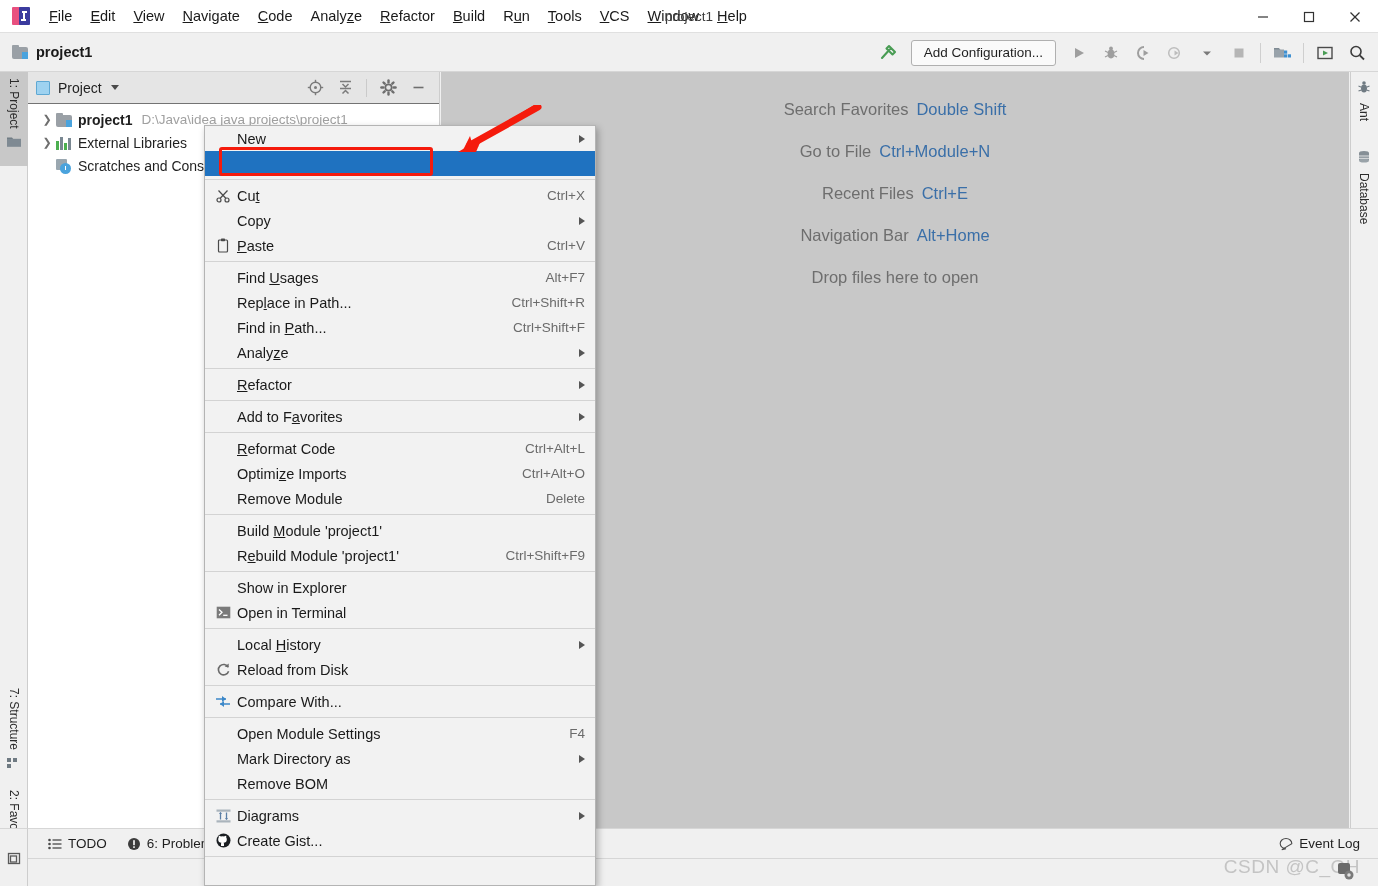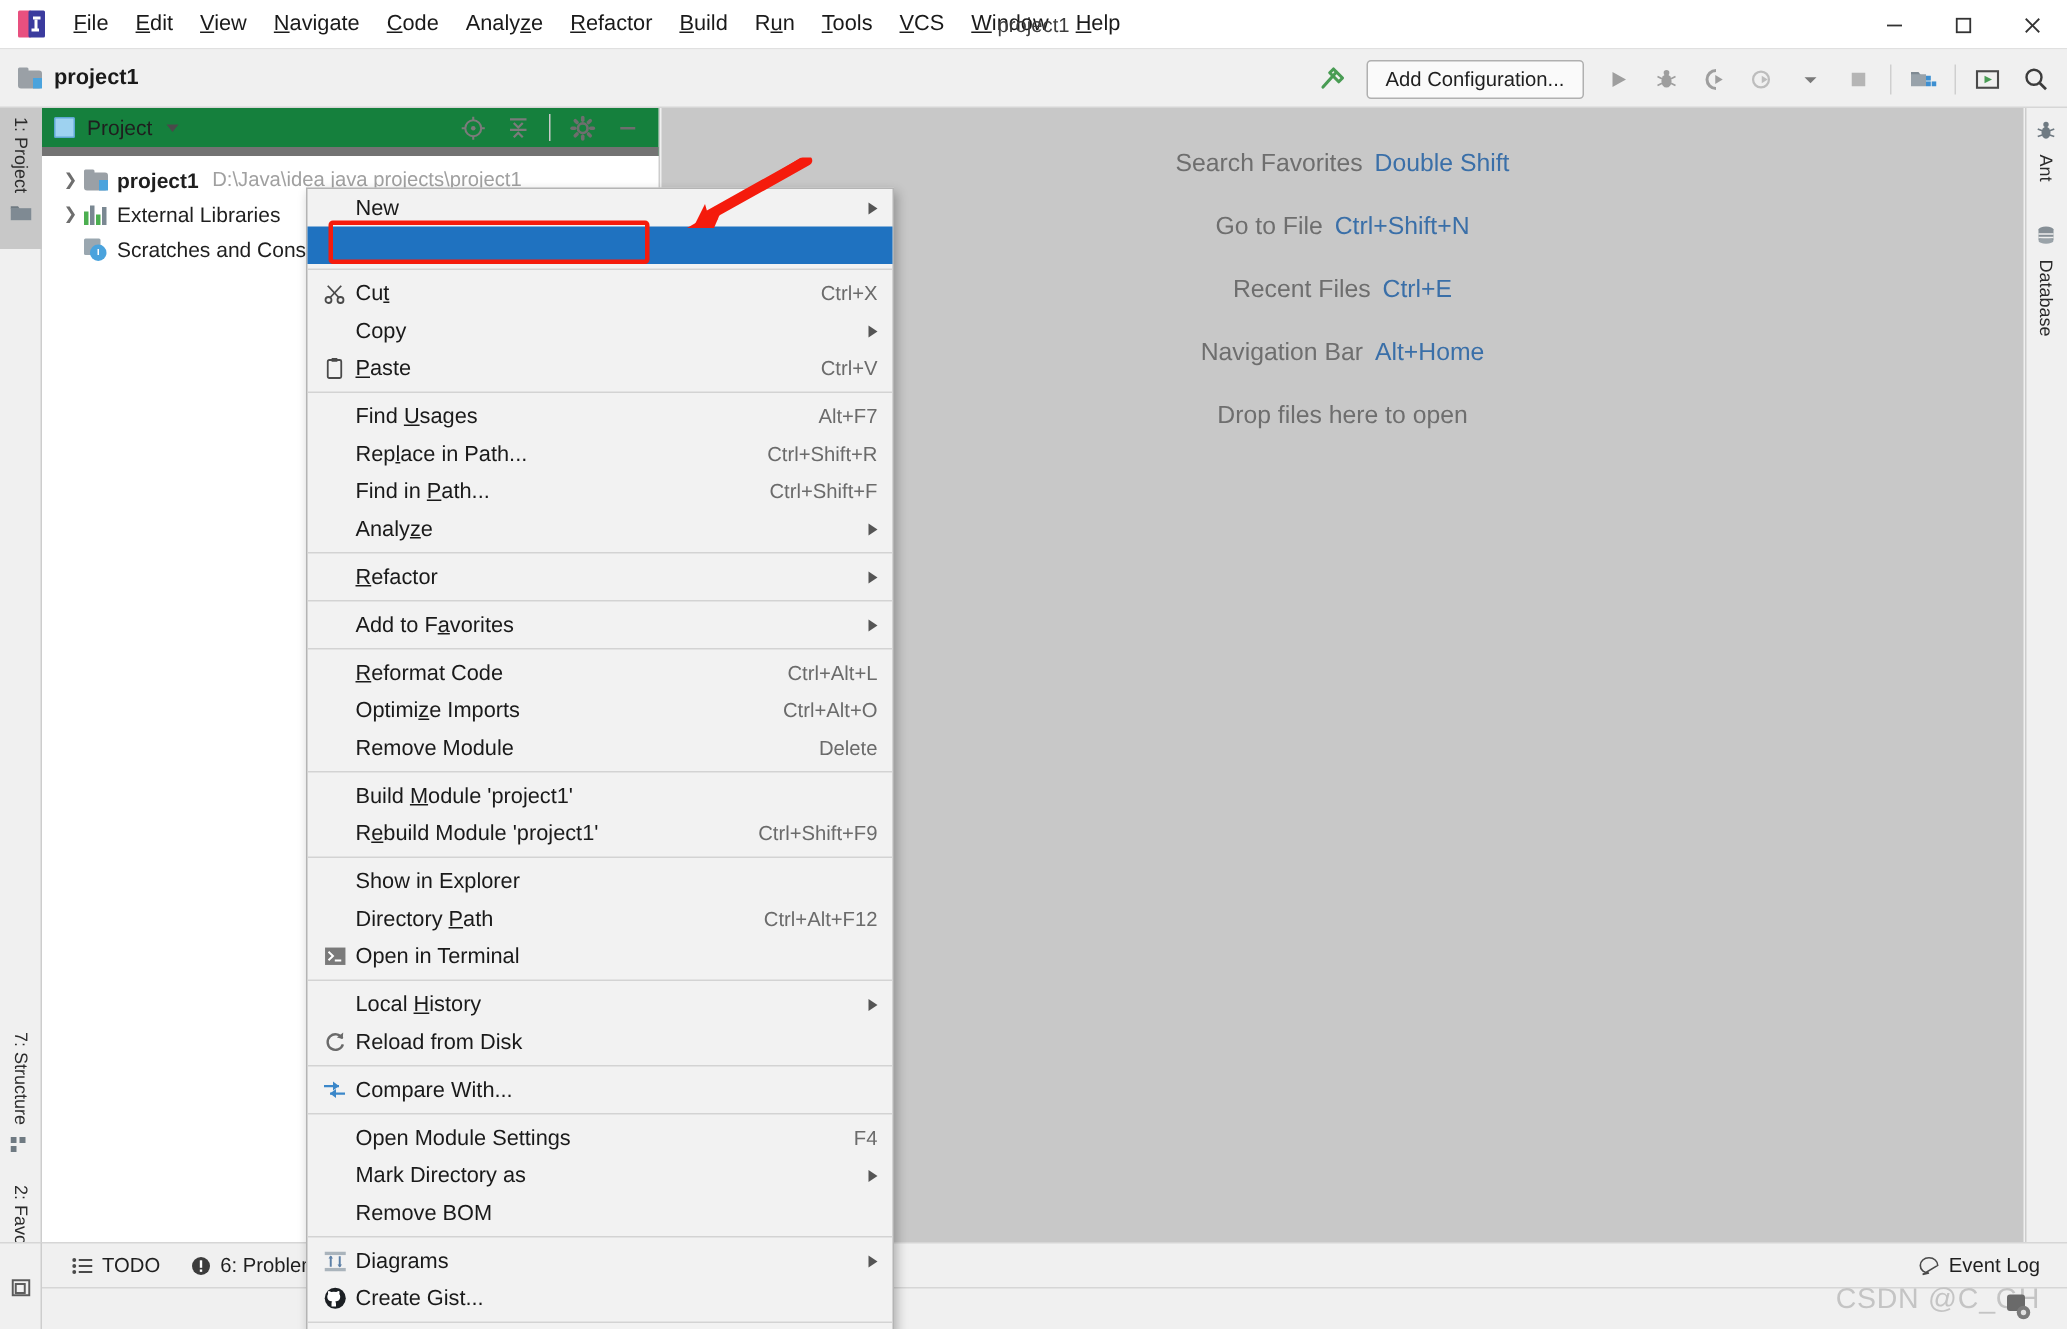--- a/index.html
+++ b/index.html
@@ -123,7 +123,7 @@
     background: #ffffff; border-right: 1px solid #cdcdcd;
   }
   .pp-header {
-    height: 32px; background: #15803d; border-bottom: 6px solid #737373;
+    height: 32px; background: #e5e5e5; border-bottom: 1px solid #737373;
     display: flex; align-items: center; padding: 0 8px;
   }
   .pp-header .pp-title { font-size: 14px; color: #1f1f1f; margin-left: 8px; }

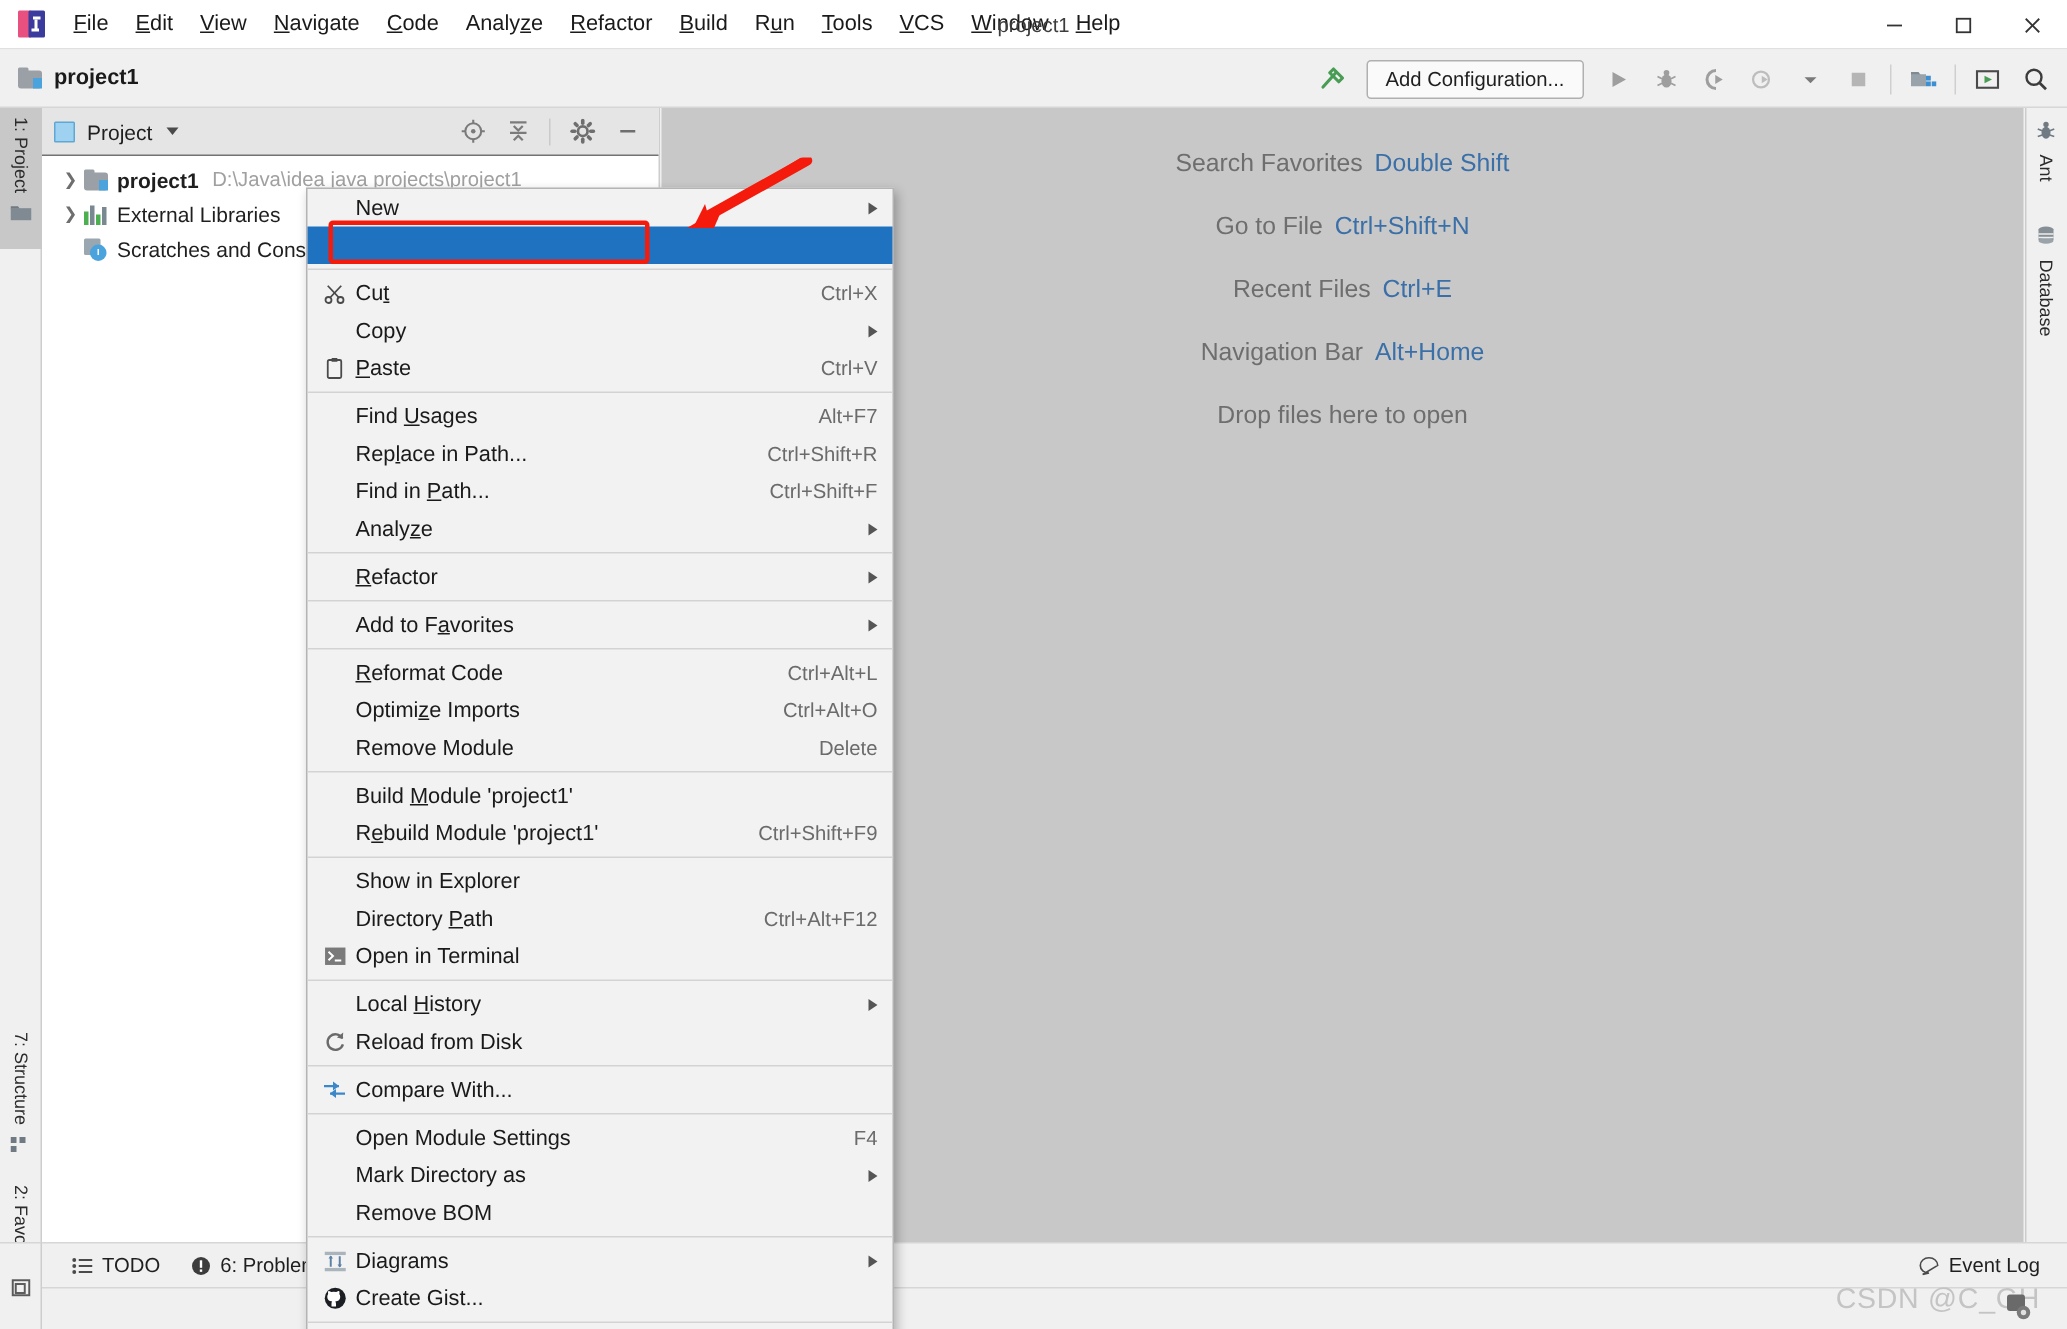--- a/index.html
+++ b/index.html
@@ -500,7 +500,7 @@
         </div>
         <div class="hint-row">
           <span>Go to File</span>
-          <span class="key">Ctrl+Shift+N</span>
+          <span class="key">Ctrl+Module+N</span>
         </div>
         <div class="hint-row">
           <span>Recent Files</span>

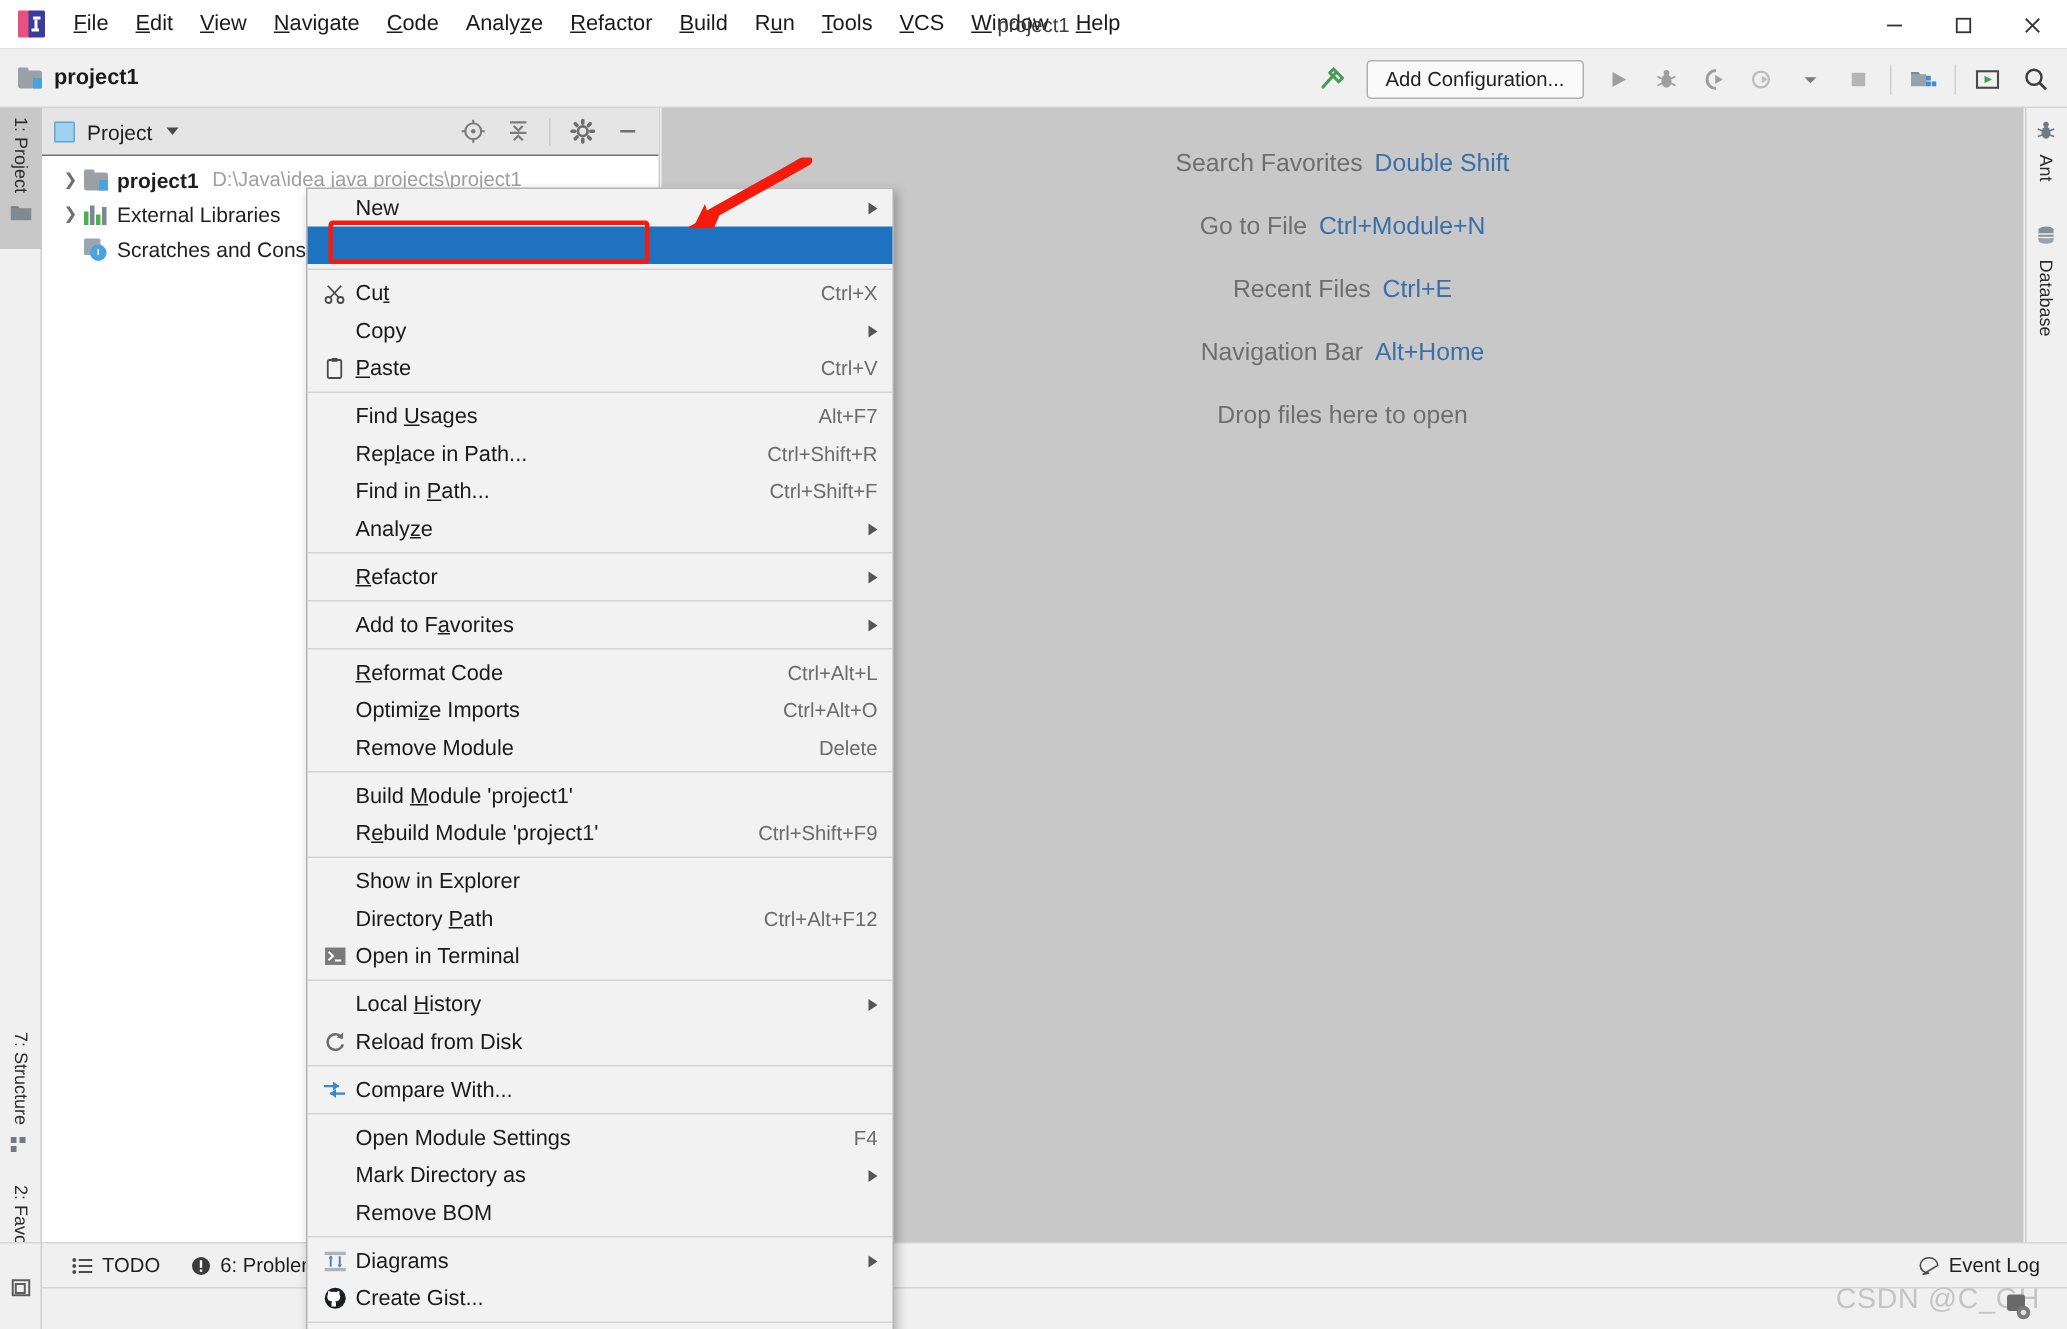--- a/index.html
+++ b/index.html
@@ -663,11 +663,6 @@
         <span class="cm-lbl">Show in Explorer</span>
       </div>
       <div class="cm-item">
-        <span class="cm-ico"></span>
-        <span class="cm-lbl">Directory <u>P</u>ath</span>
-        <span class="cm-key">Ctrl+Alt+F12</span>
-      </div>
-      <div class="cm-item">
         <span class="cm-ico">
           <svg width="15" height="13" viewBox="0 0 15 13">
             <rect x="0.7" y="0.7" width="13.6" height="11.6" fill="#7a7a7a"></rect>

